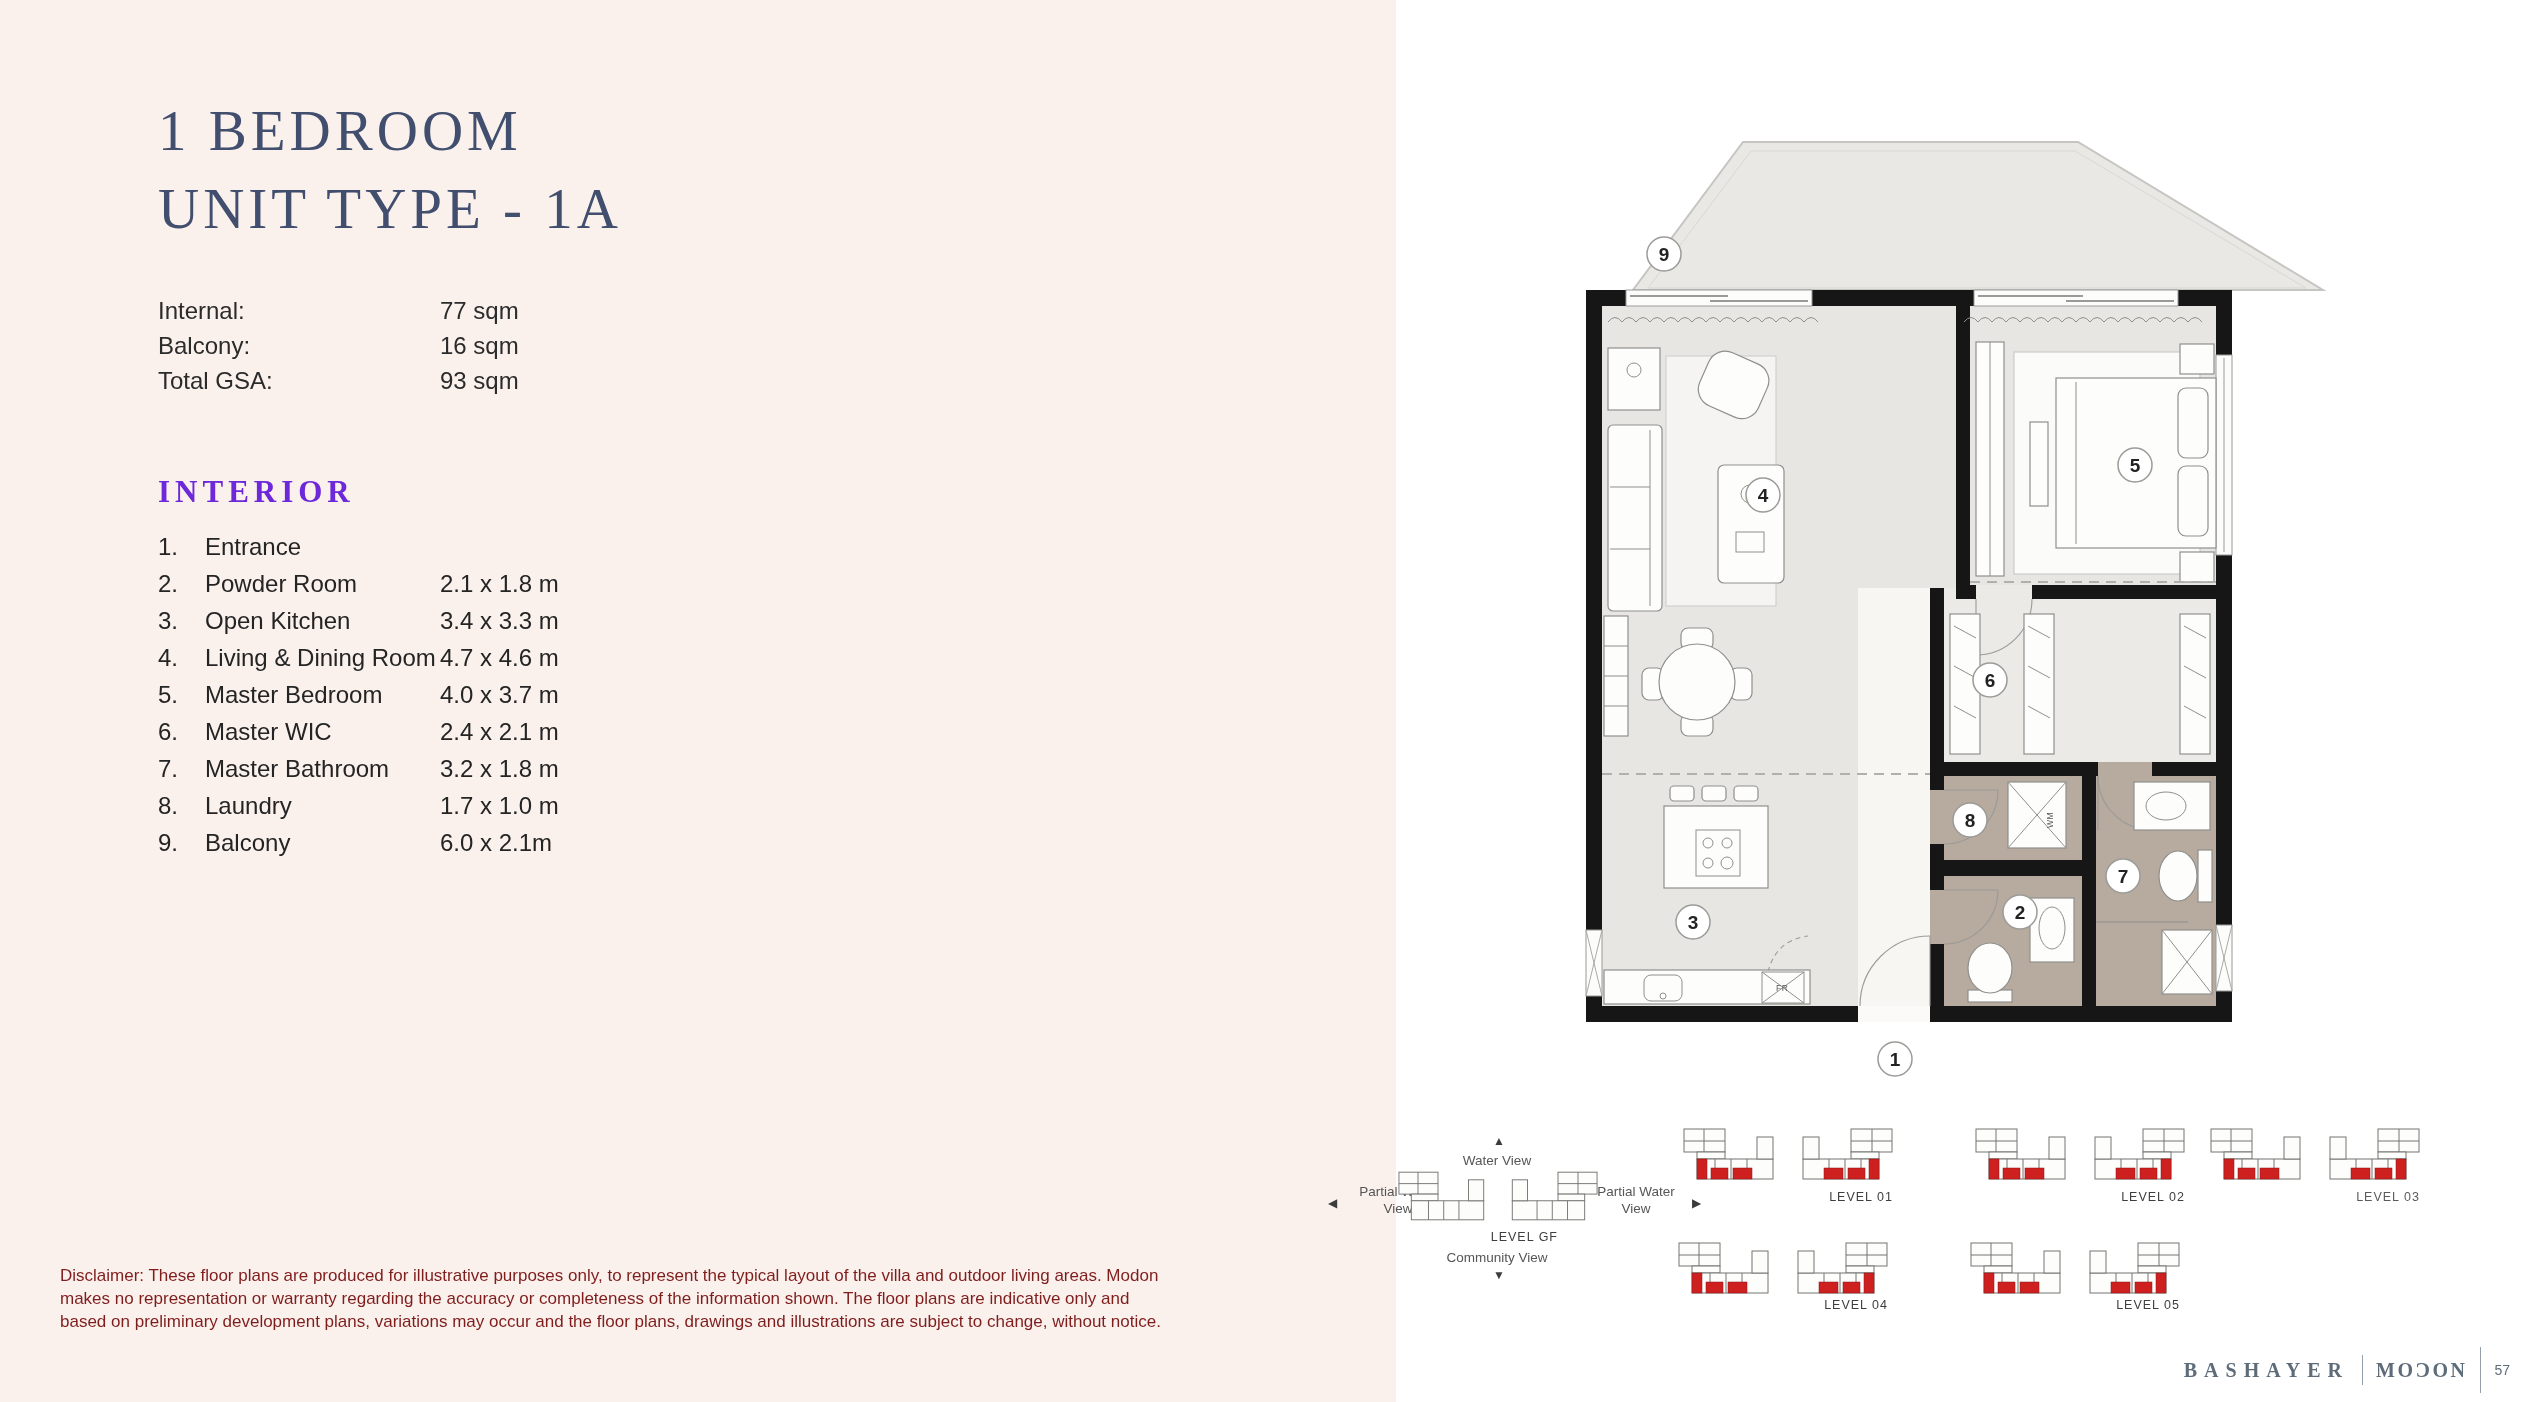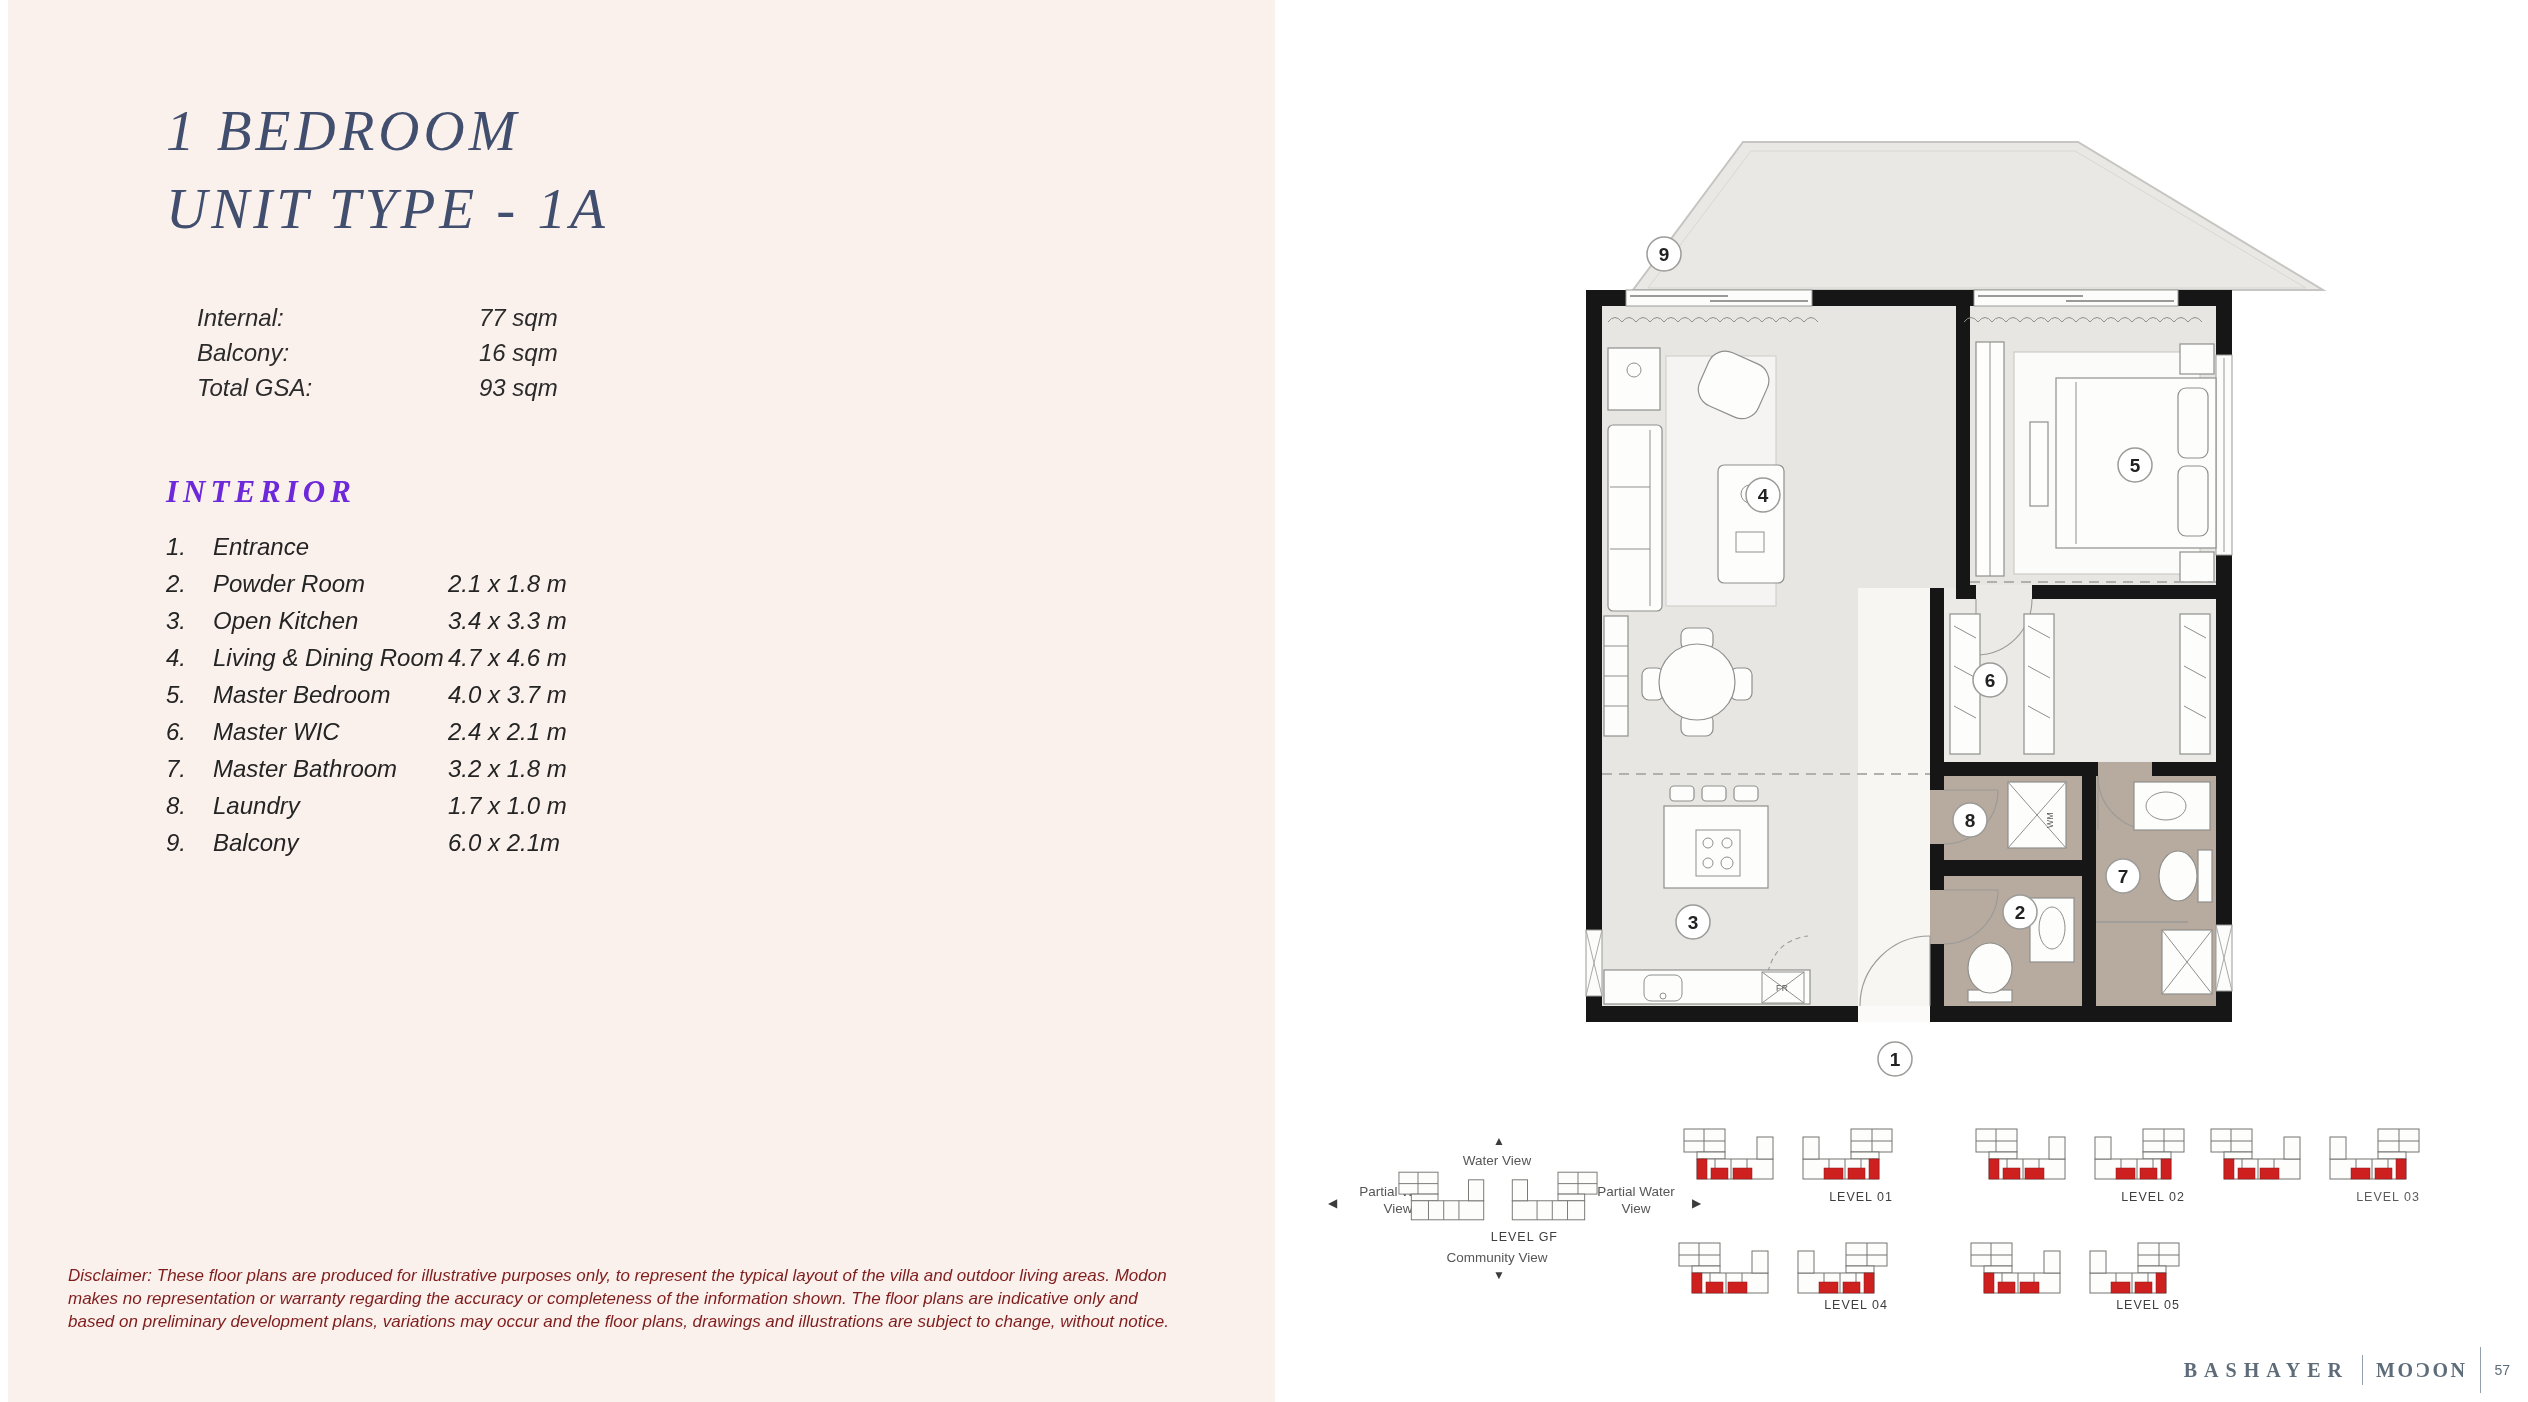--- a/index.html
+++ b/index.html
@@ -11,7 +11,7 @@
   .abs { position:absolute; }
 
   
-  #left-panel { left:8px; top:0; width:1267px; height:1402px; background:#faf1ed;font-style:italic; }
+  #left-panel { left:0; top:0; width:1396px; height:1402px; background:#faf1ed; }
 
   #page-title { left:158px; top:92px; font-family:"Liberation Serif", serif;
     font-size:57px; font-weight:500; color:#414e6e; letter-spacing:4px; line-height:78px; }

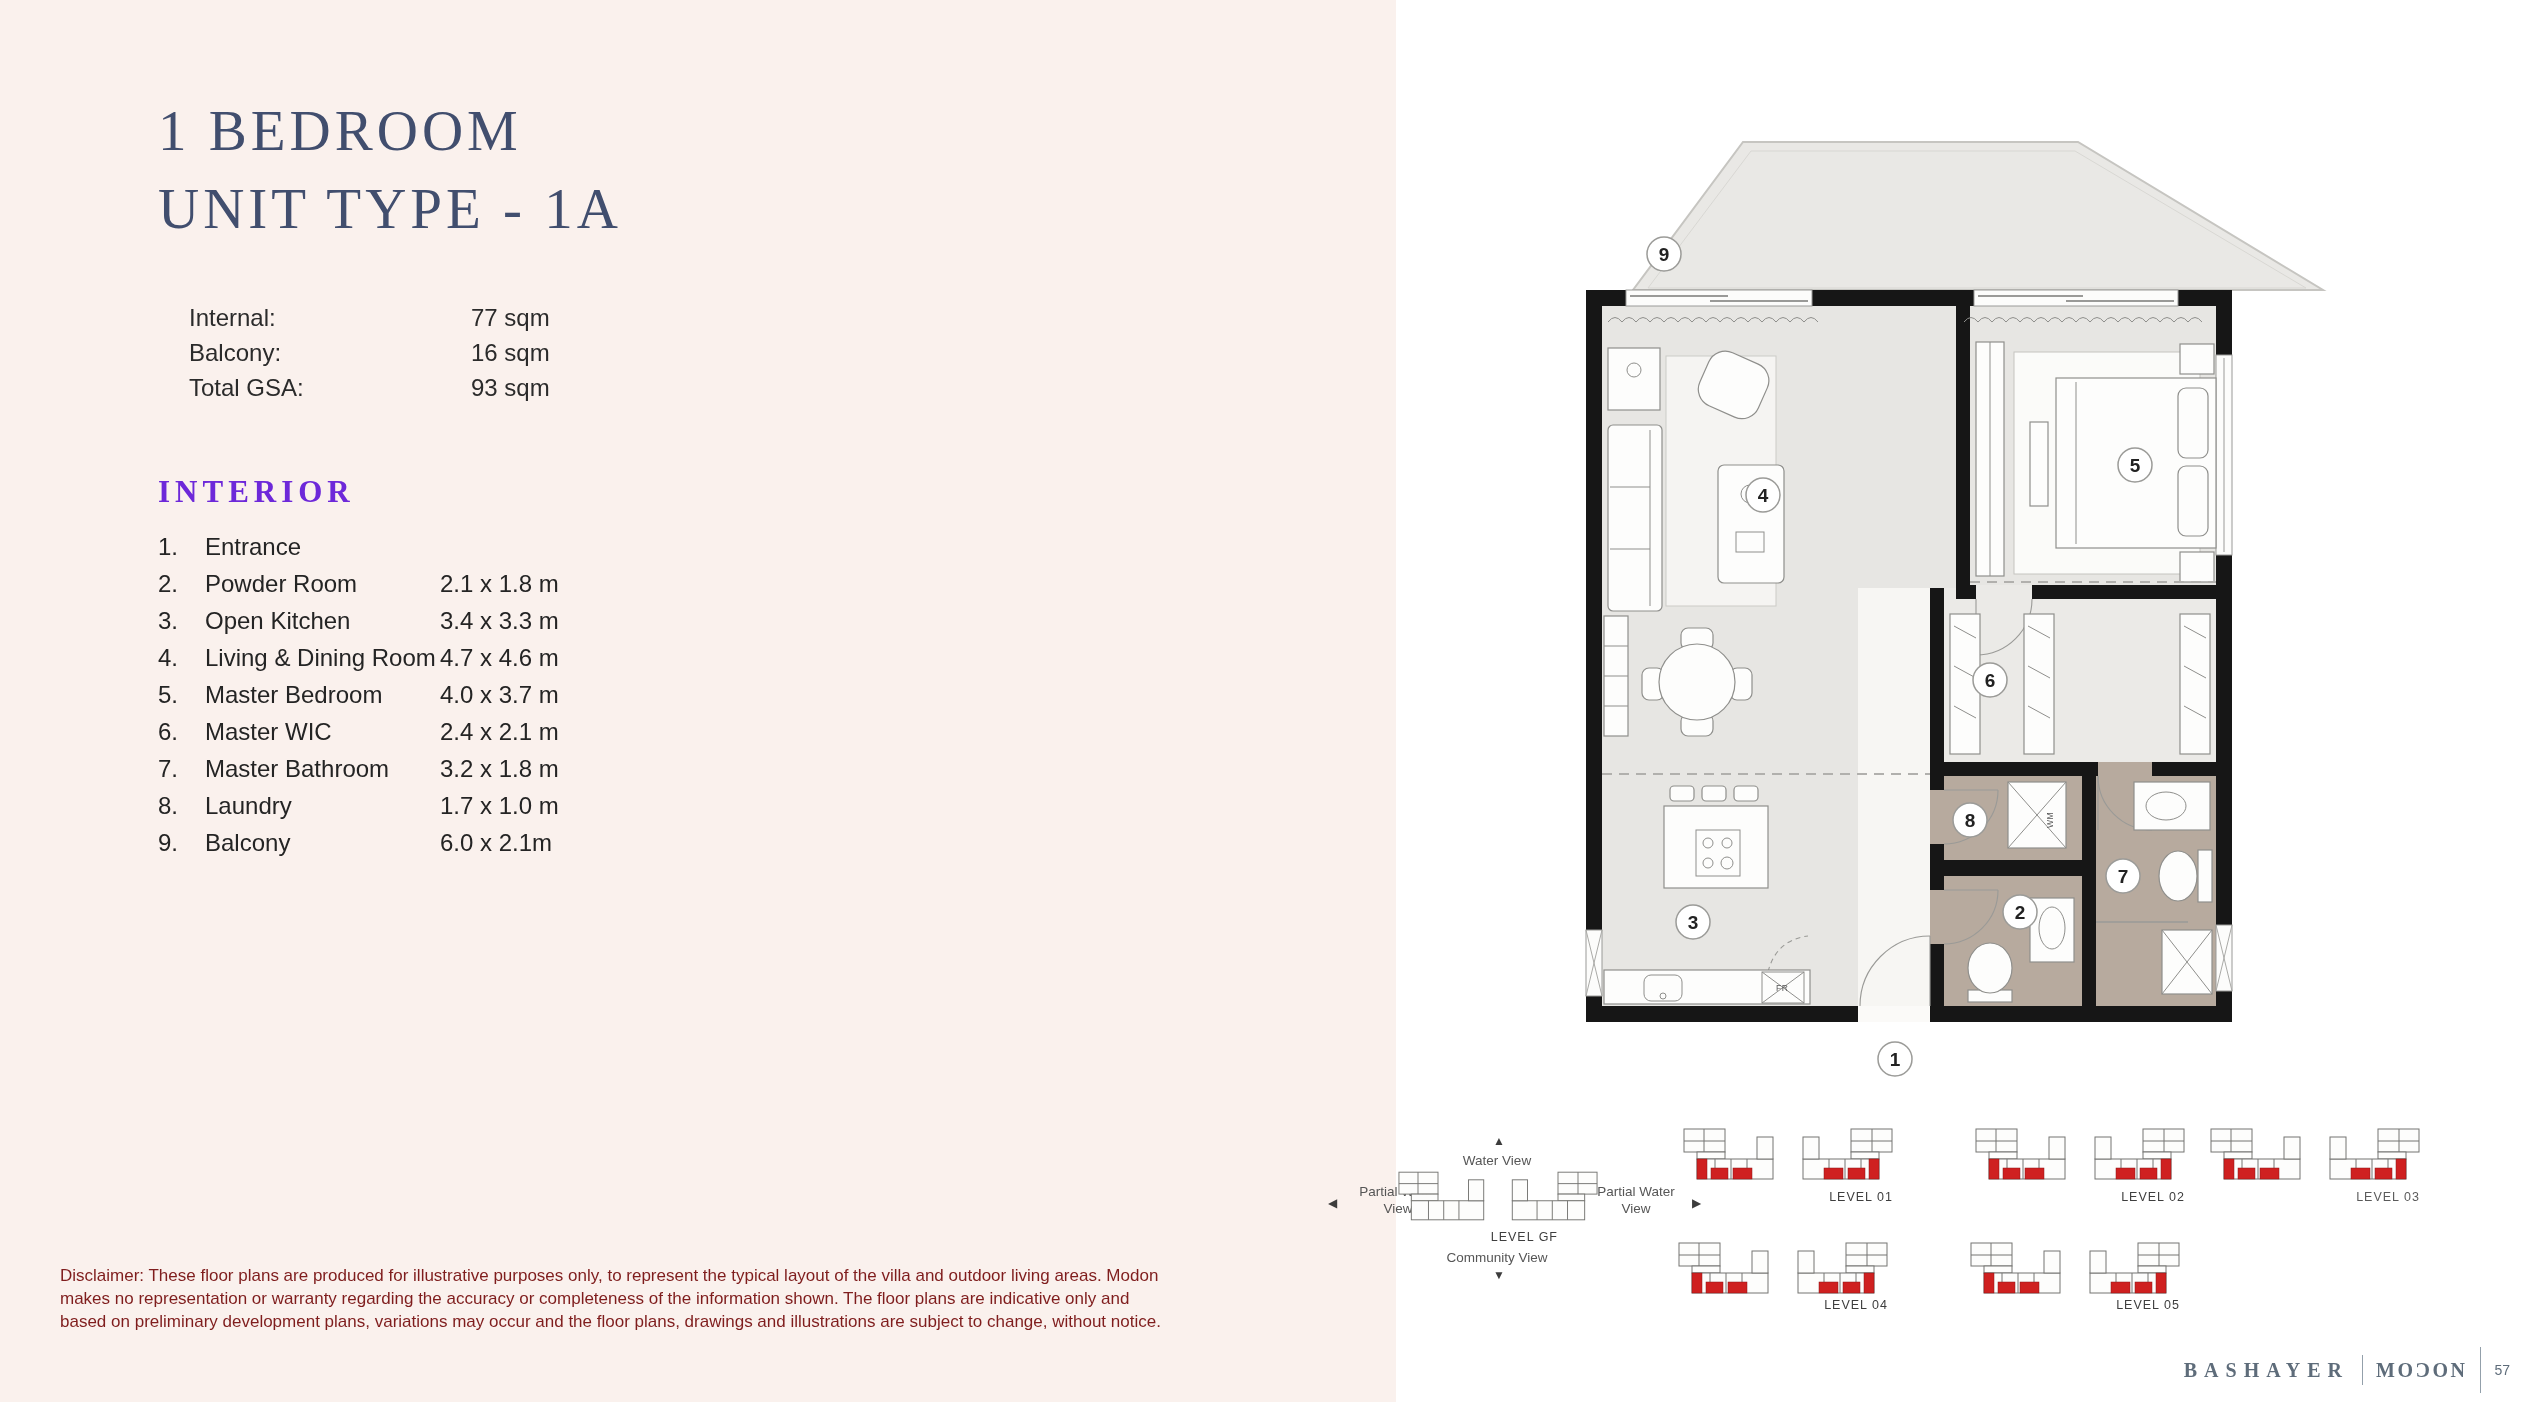--- a/index.html
+++ b/index.html
@@ -17,7 +17,7 @@
     font-size:57px; font-weight:500; color:#414e6e; letter-spacing:4px; line-height:78px; }
 
   #stats { left:158px; top:297px; font-size:24px; color:#2b2b2b; }
-  .stat-row { display:flex; height:35px; align-items:flex-end;margin-left:31px; }
+  .stat-row { display:flex; height:35px; align-items:flex-start; }
   .stat-label { width:282px; }
 
   #interior-heading { left:158px; top:474px; font-family:"Liberation Serif", serif;

